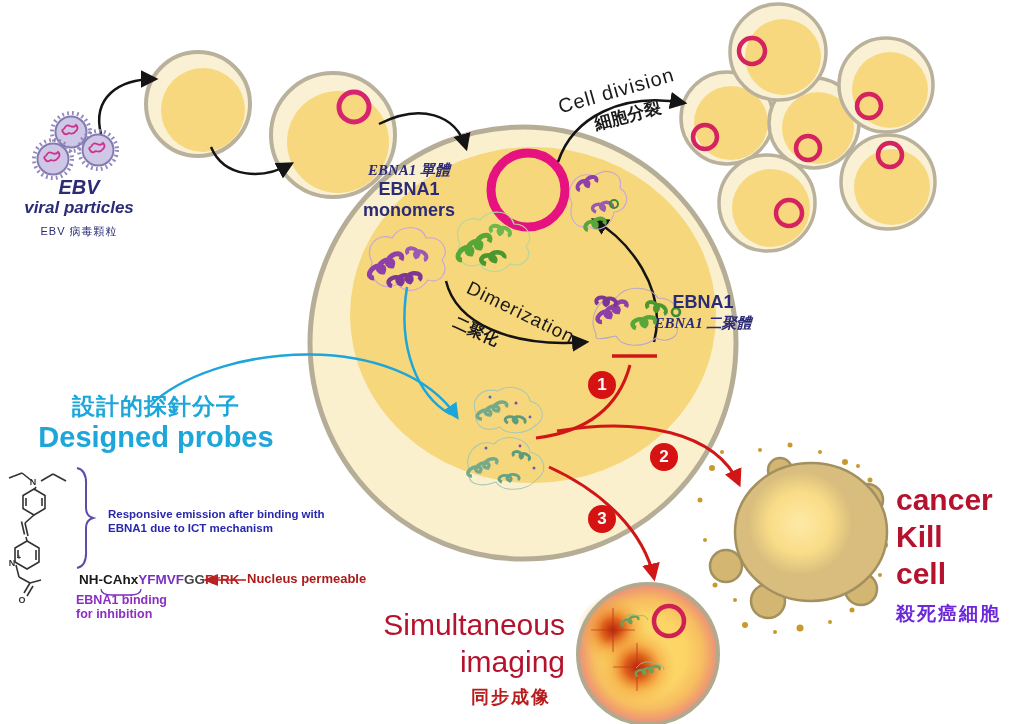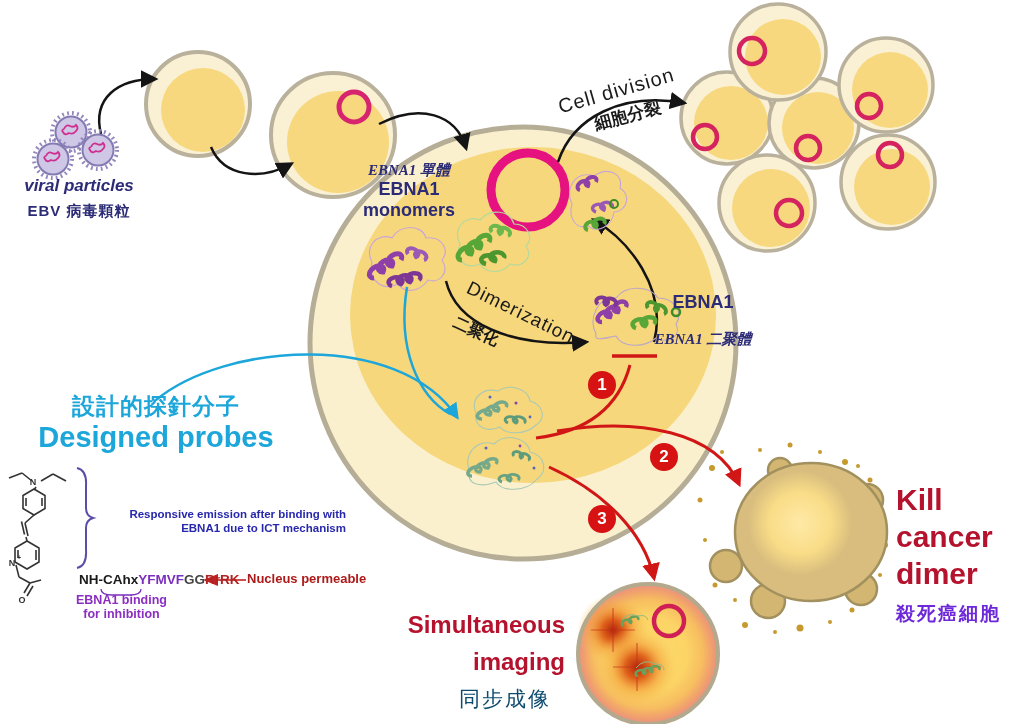--- a/index.html
+++ b/index.html
@@ -315,6 +315,7 @@
 </svg>
 
 <div class="lbl ebv-label navy">
+  <div class="ebv-en1">EBV</div>
   <div class="ebv-en2">viral particles</div>
   <div class="ebv-zh">EBV 病毒顆粒</div>
 </div>

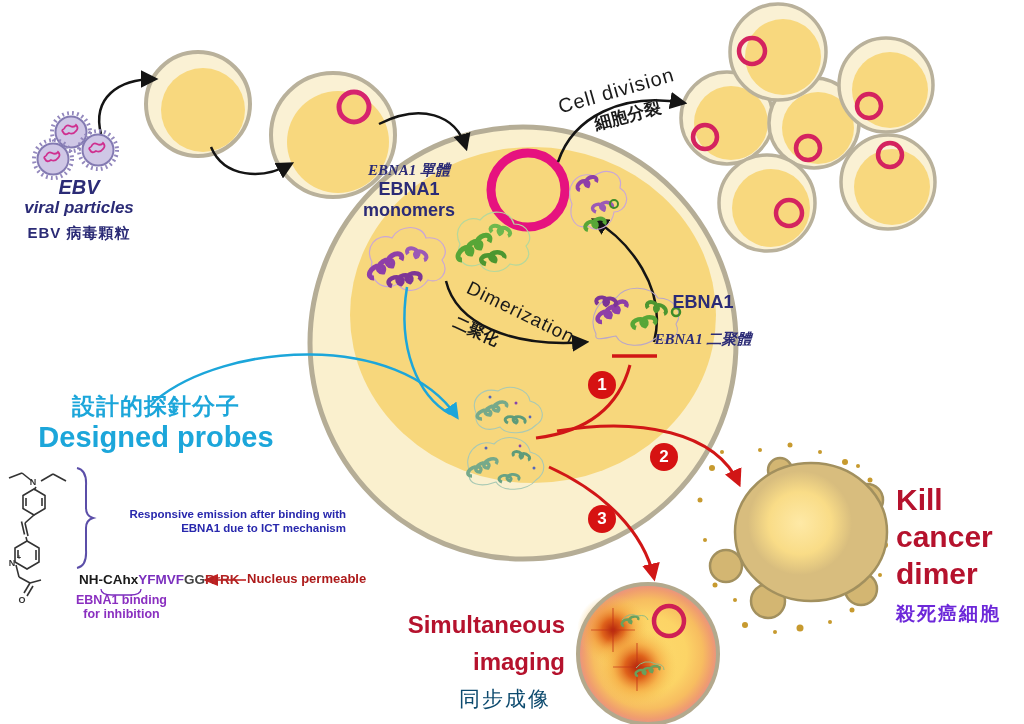--- a/index.html
+++ b/index.html
@@ -14,7 +14,7 @@
   .ebv-label{left:4px;top:176px;width:150px;text-align:center;}
   .ebv-en1{font-size:20px;font-weight:bold;font-style:italic;line-height:22px;}
   .ebv-en2{font-size:17px;font-weight:bold;font-style:italic;line-height:19px;}
-  .ebv-zh{font-size:15px;font-weight:bold;margin-top:7px;letter-spacing:1px;}
+  .ebv-zh{font-size:11px;font-weight:normal;margin-top:7px;letter-spacing:1px;}
 
   .monomers-label{left:330px;top:161px;width:158px;text-align:center;}
   .serif-it{font-family:"Liberation Serif",serif;font-style:italic;font-weight:bold;}

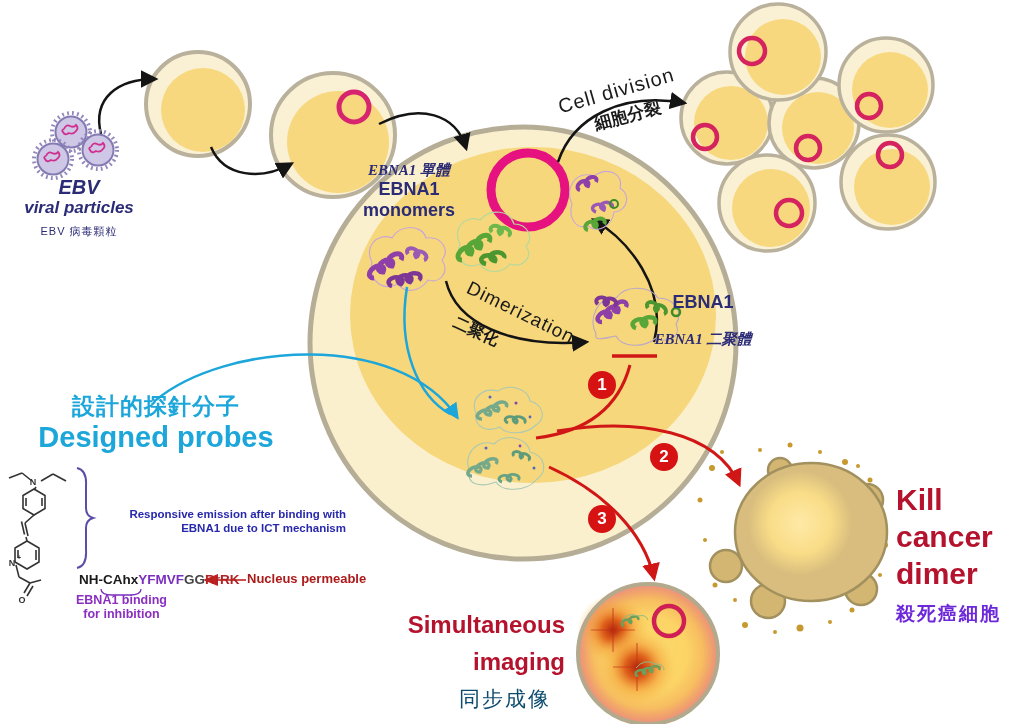--- a/index.html
+++ b/index.html
@@ -23,7 +23,7 @@
 
   .dimer-label{left:628px;top:292px;width:150px;text-align:center;}
   .dimer-en{font-size:18px;font-weight:bold;line-height:20px;}
-  .dimer-zh{font-size:15px;line-height:18px;margin-top:18px;}
+  .dimer-zh{font-size:15px;line-height:18px;margin-top:2px;}
 
   .probes-label{left:10px;top:393px;width:292px;text-align:center;}
   .probes-zh{font-size:23px;font-weight:bold;letter-spacing:1px;line-height:27px;}

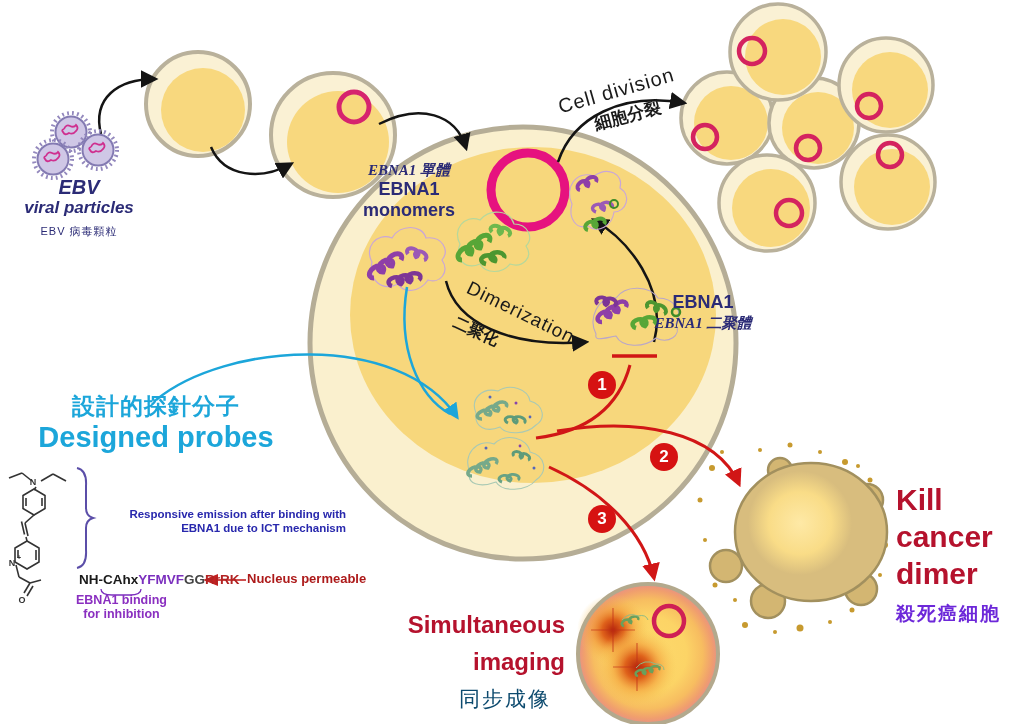--- a/index.html
+++ b/index.html
@@ -29,7 +29,7 @@
   .probes-zh{font-size:23px;font-weight:bold;letter-spacing:1px;line-height:27px;}
   .probes-en{font-size:29px;font-weight:bold;line-height:34px;}
 
-  .chem-emission{left:108px;top:508px;width:238px;text-align:right;color:#2828ad;
+  .chem-emission{left:108px;top:508px;width:238px;text-align:left;color:#2828ad;
                  font-size:11.5px;font-weight:bold;line-height:13.5px;}
   .chem-seq{left:43px;top:572px;font-size:13.5px;font-weight:bold;white-space:nowrap;color:#1a1a1a;padding-left:36px;}
   .seq-bind{color:#7b2fbe;}

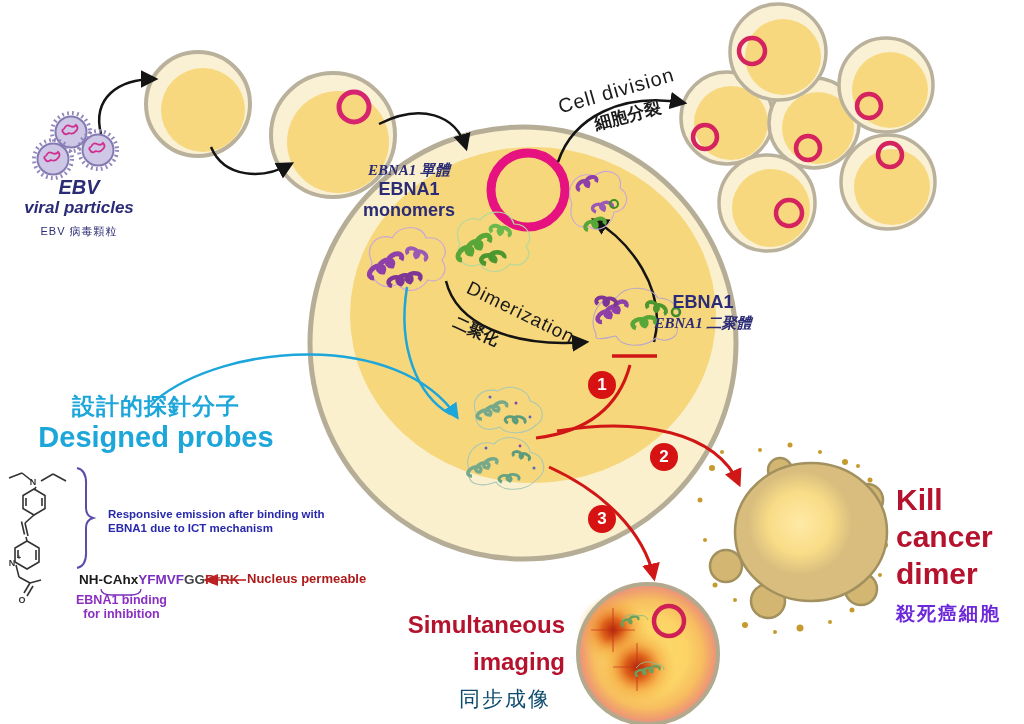--- a/index.html
+++ b/index.html
@@ -356,8 +356,8 @@
 
 
 <div class="lbl kill-label crimson">
+  <div class="kill-en">cancer</div>
   <div class="kill-en">Kill</div>
-  <div class="kill-en">cancer</div>
   <div class="kill-en">dimer</div>
   <div class="kill-zh">殺死癌細胞</div>
 </div>

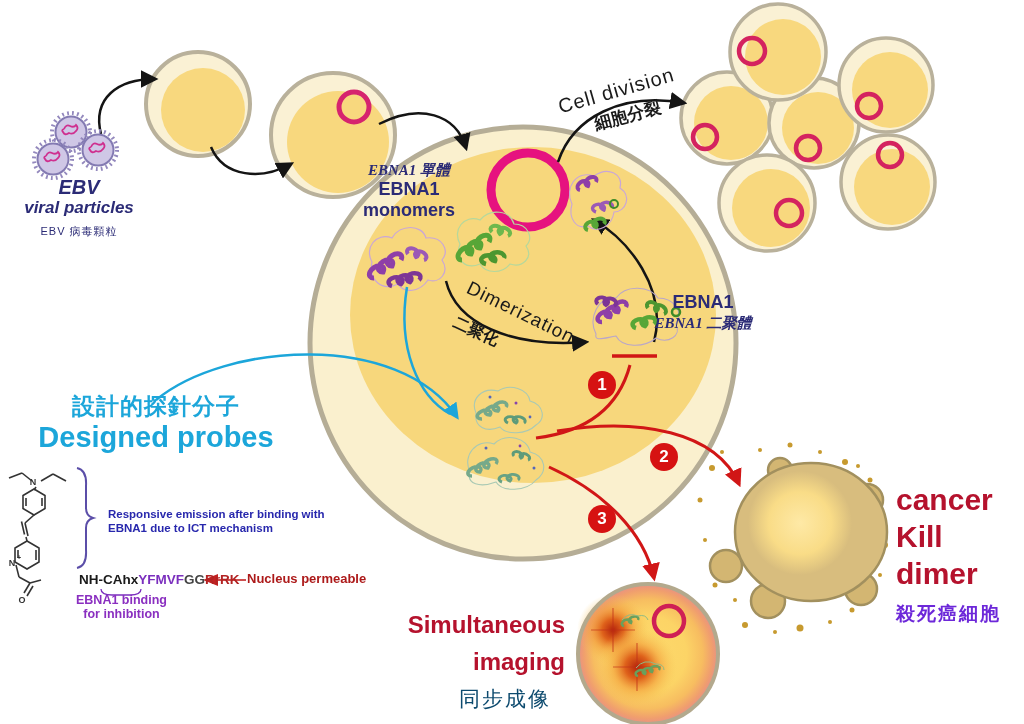--- a/index.html
+++ b/index.html
@@ -358,7 +358,7 @@
 <div class="lbl kill-label crimson">
   <div class="kill-en">cancer</div>
   <div class="kill-en">Kill</div>
-  <div class="kill-en">dimer</div>
+  <div class="kill-en">cell</div>
   <div class="kill-zh">殺死癌細胞</div>
 </div>
 

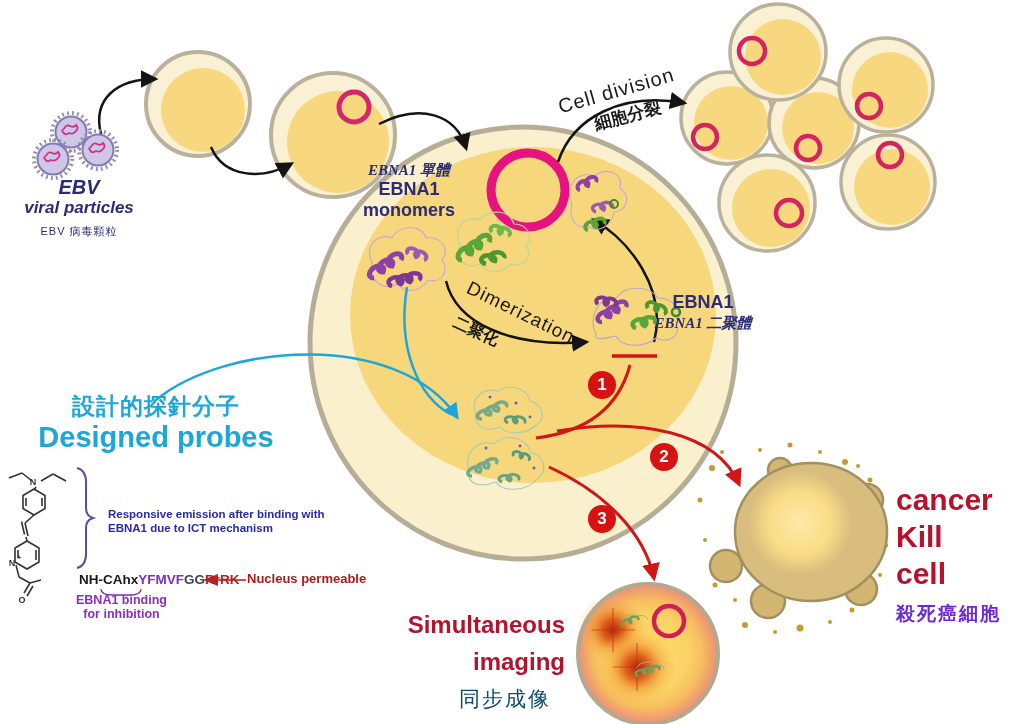--- a/index.html
+++ b/index.html
@@ -36,7 +36,7 @@
   .seq-link{color:#444;}
   .seq-cpp{color:#b22222;}
   .nucleus-label{left:247px;top:571px;font-size:13px;font-weight:bold;color:#ad1a1a;}
-  .binding-label{left:76px;top:593px;font-size:12.5px;font-weight:bold;color:#8a2fc0;line-height:14px;text-align:center;}
+  .binding-label{left:76px;top:593px;font-size:12.5px;font-weight:bold;color:#8a2fc0;line-height:14px;}
 
   .tumor-label{left:632px;top:372px;width:302px;text-align:right;}
   .tumor-en{font-size:31px;font-weight:bold;line-height:33px;}

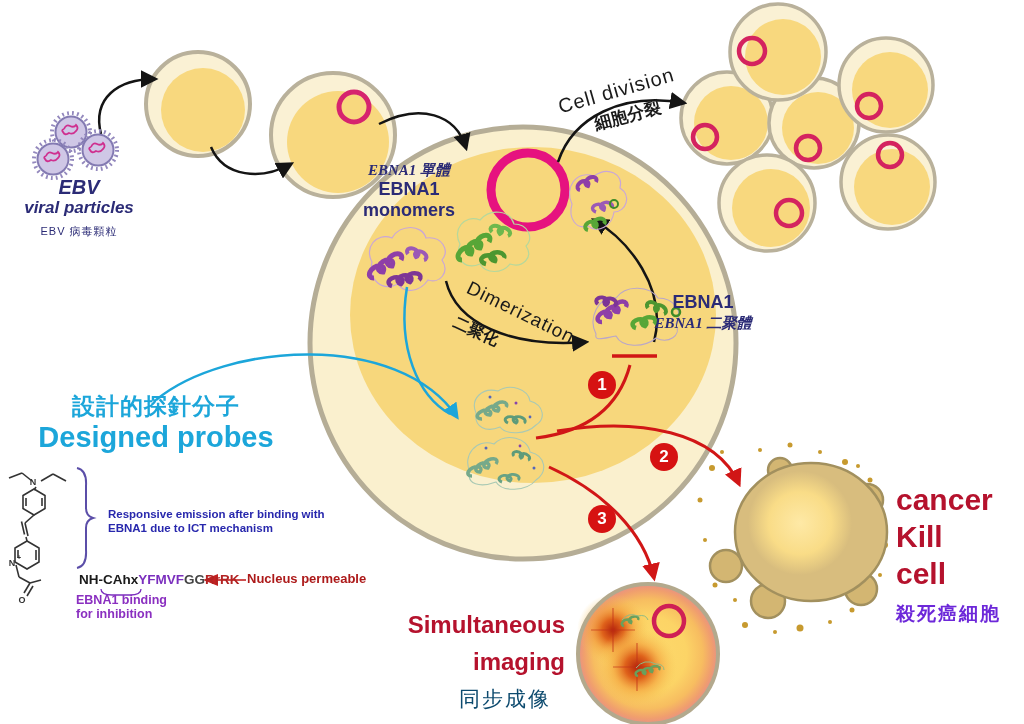--- a/index.html
+++ b/index.html
@@ -47,7 +47,7 @@
   .kill-zh{font-size:19px;font-weight:bold;letter-spacing:2px;margin-top:9px;color:#6d28d9;}
 
   .imaging-label{left:330px;top:606px;width:235px;text-align:right;}
-  .imaging-en{font-size:24px;font-weight:bold;line-height:37px;}
+  .imaging-en{font-size:30px;font-weight:normal;line-height:37px;}
   .imaging-zh{font-size:21px;font-weight:normal;letter-spacing:2px;margin-top:5px;
               padding-right:14px;color:#0c4a6e;}
 

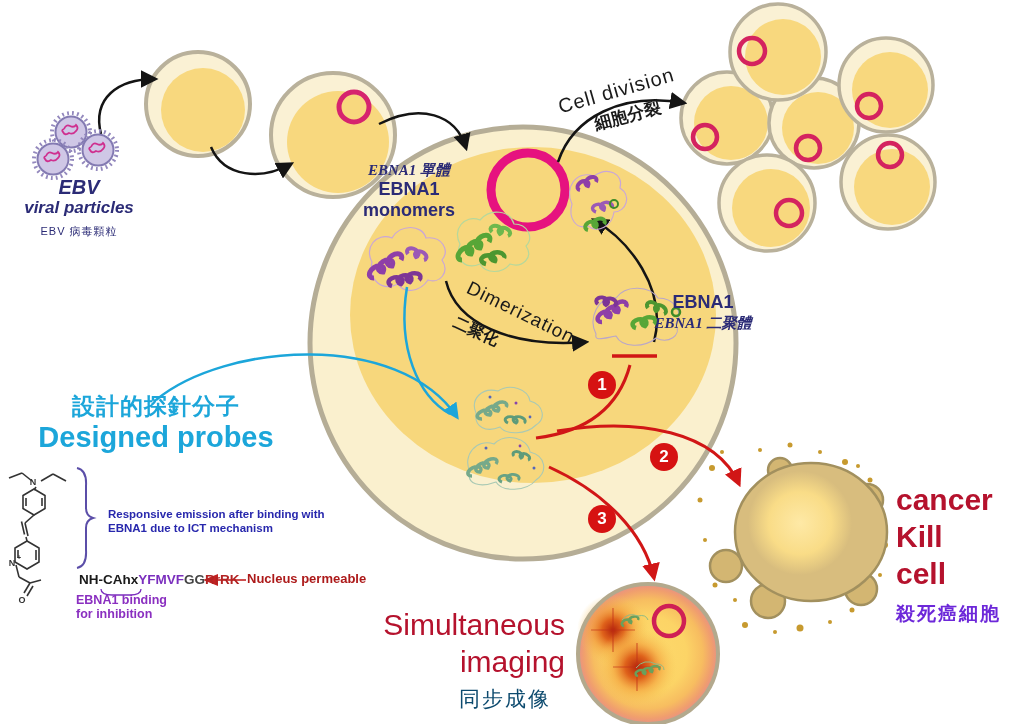--- a/index.html
+++ b/index.html
@@ -48,8 +48,8 @@
 
   .imaging-label{left:330px;top:606px;width:235px;text-align:right;}
   .imaging-en{font-size:30px;font-weight:normal;line-height:37px;}
-  .imaging-zh{font-size:21px;font-weight:normal;letter-spacing:2px;margin-top:5px;
-              padding-right:14px;color:#0c4a6e;}
+  .imaging-zh{font-size:18px;font-weight:bold;letter-spacing:2px;margin-top:5px;
+              padding-right:14px;color:#b91c1c;}
 
   .step{position:absolute;width:28px;height:28px;border-radius:50%;background:#d61212;
         color:#fff;font-size:17px;font-weight:bold;display:flex;align-items:center;

